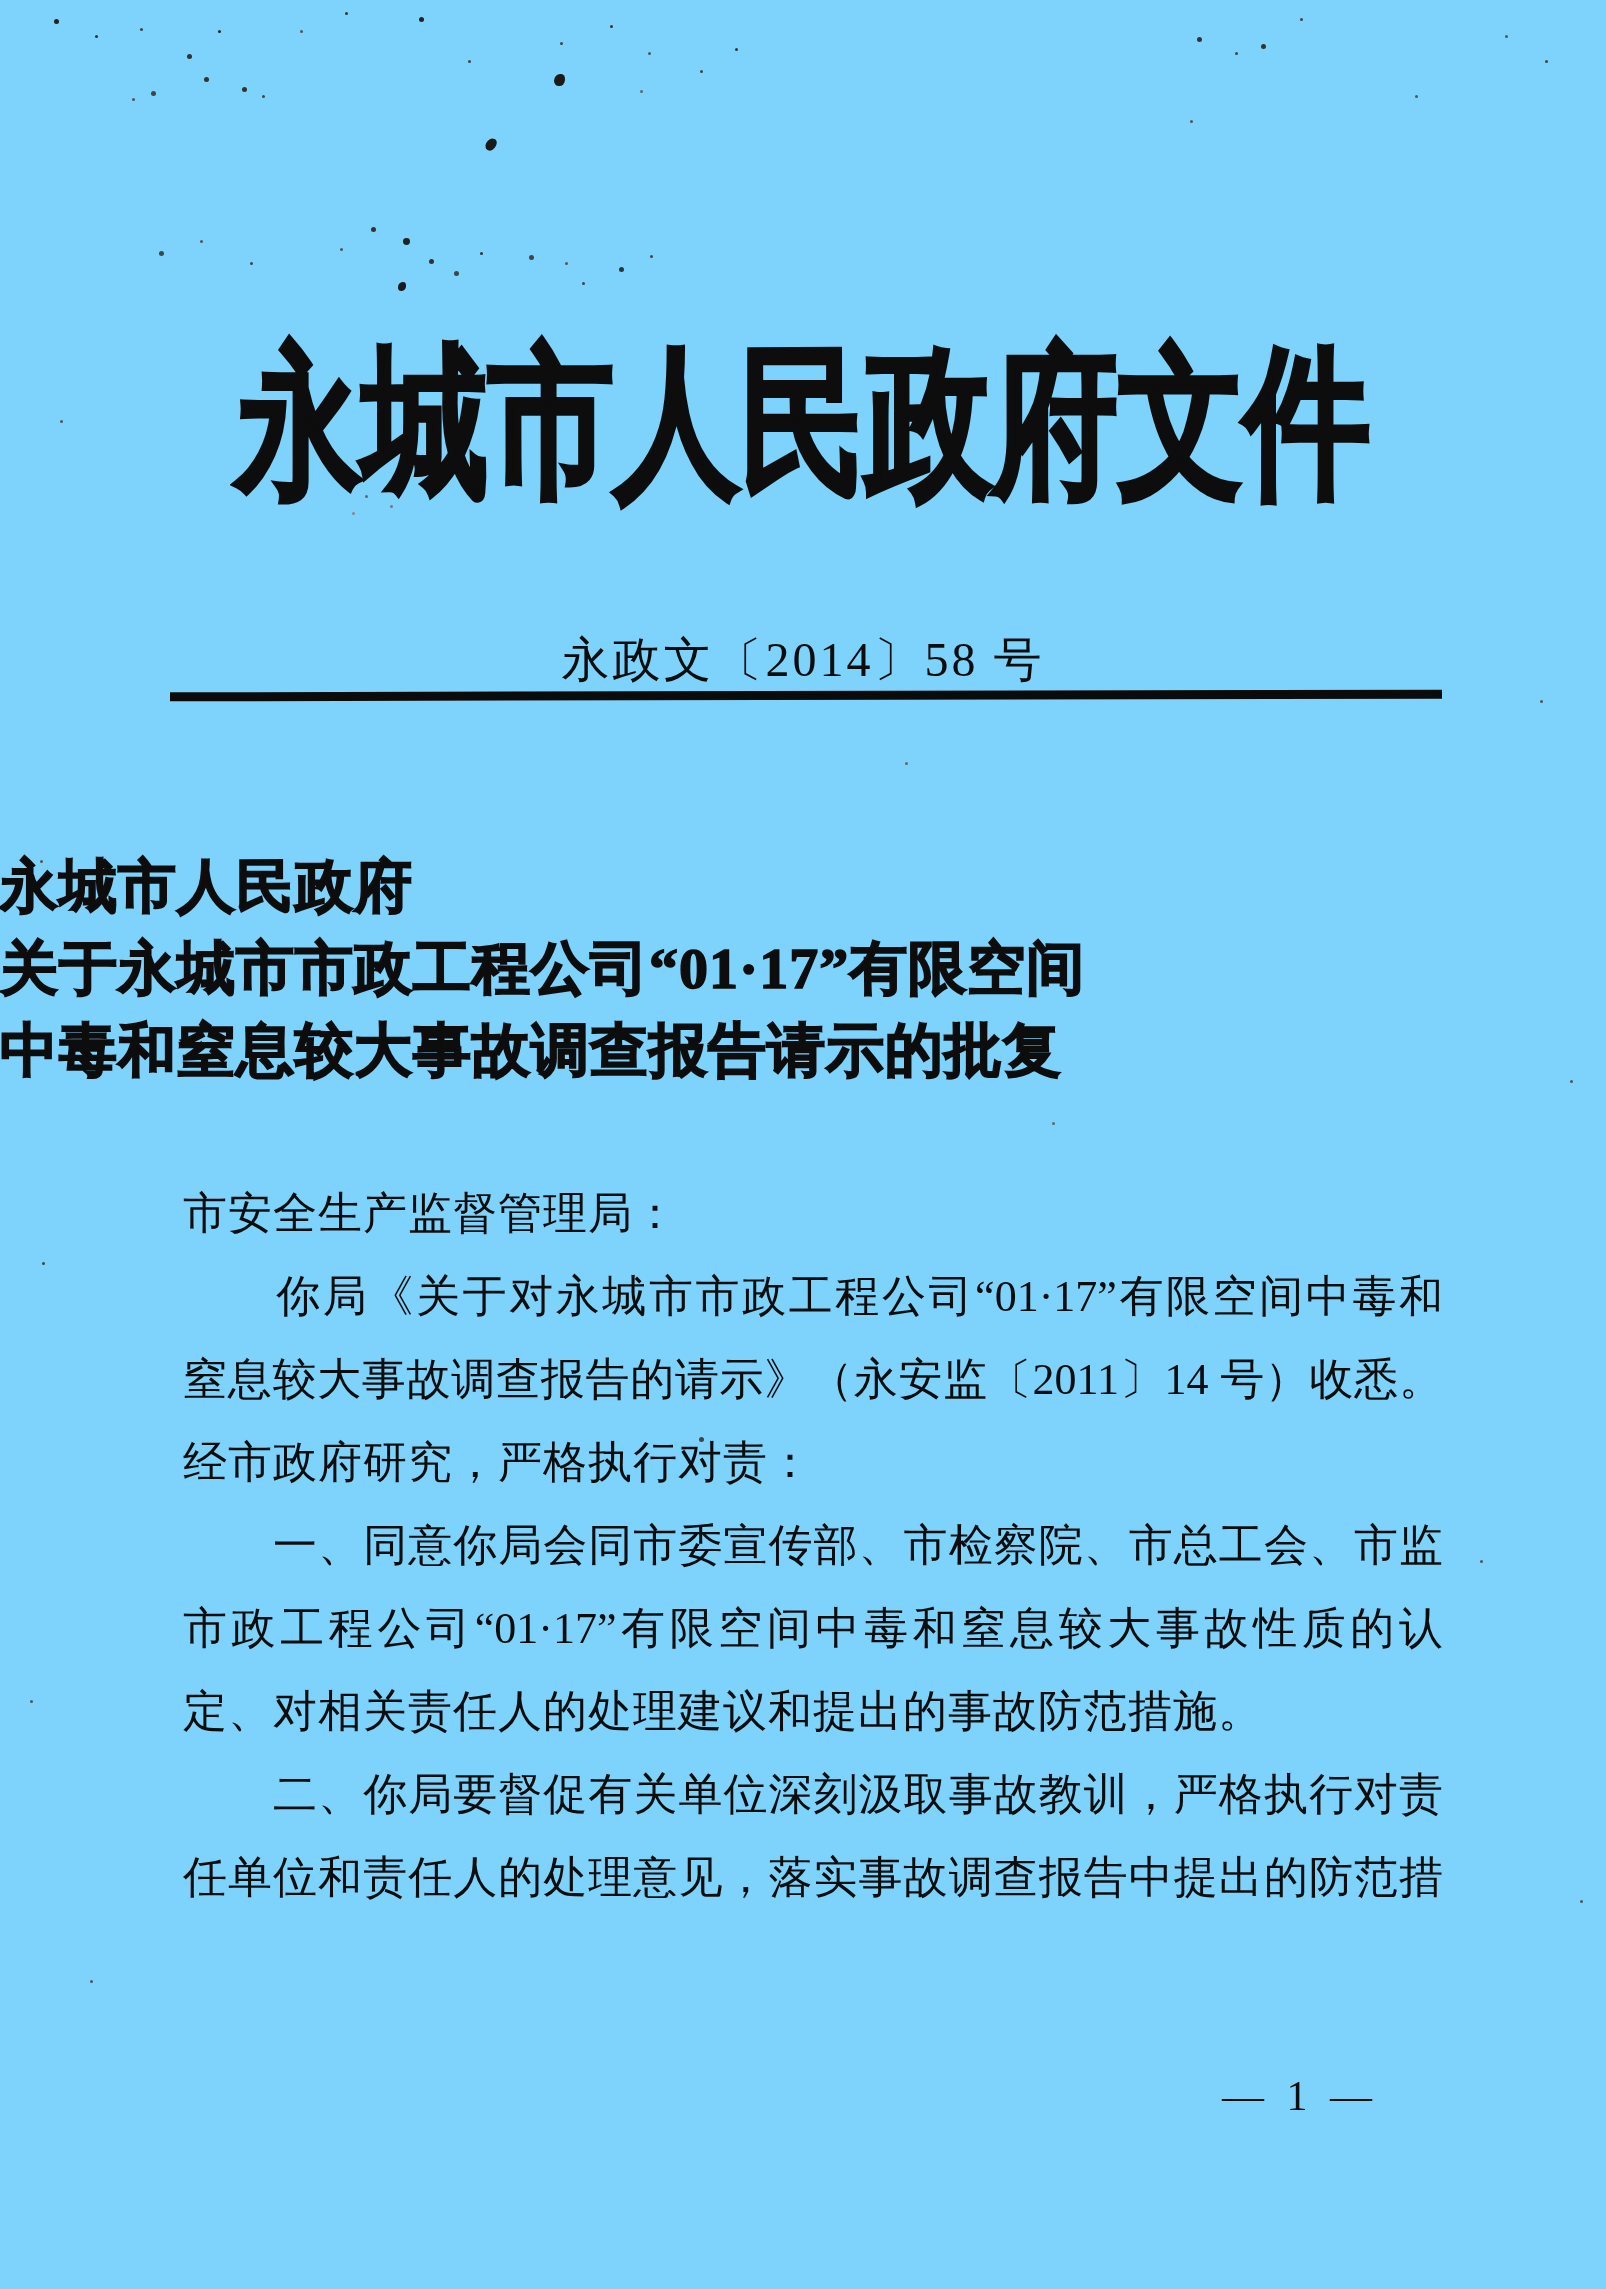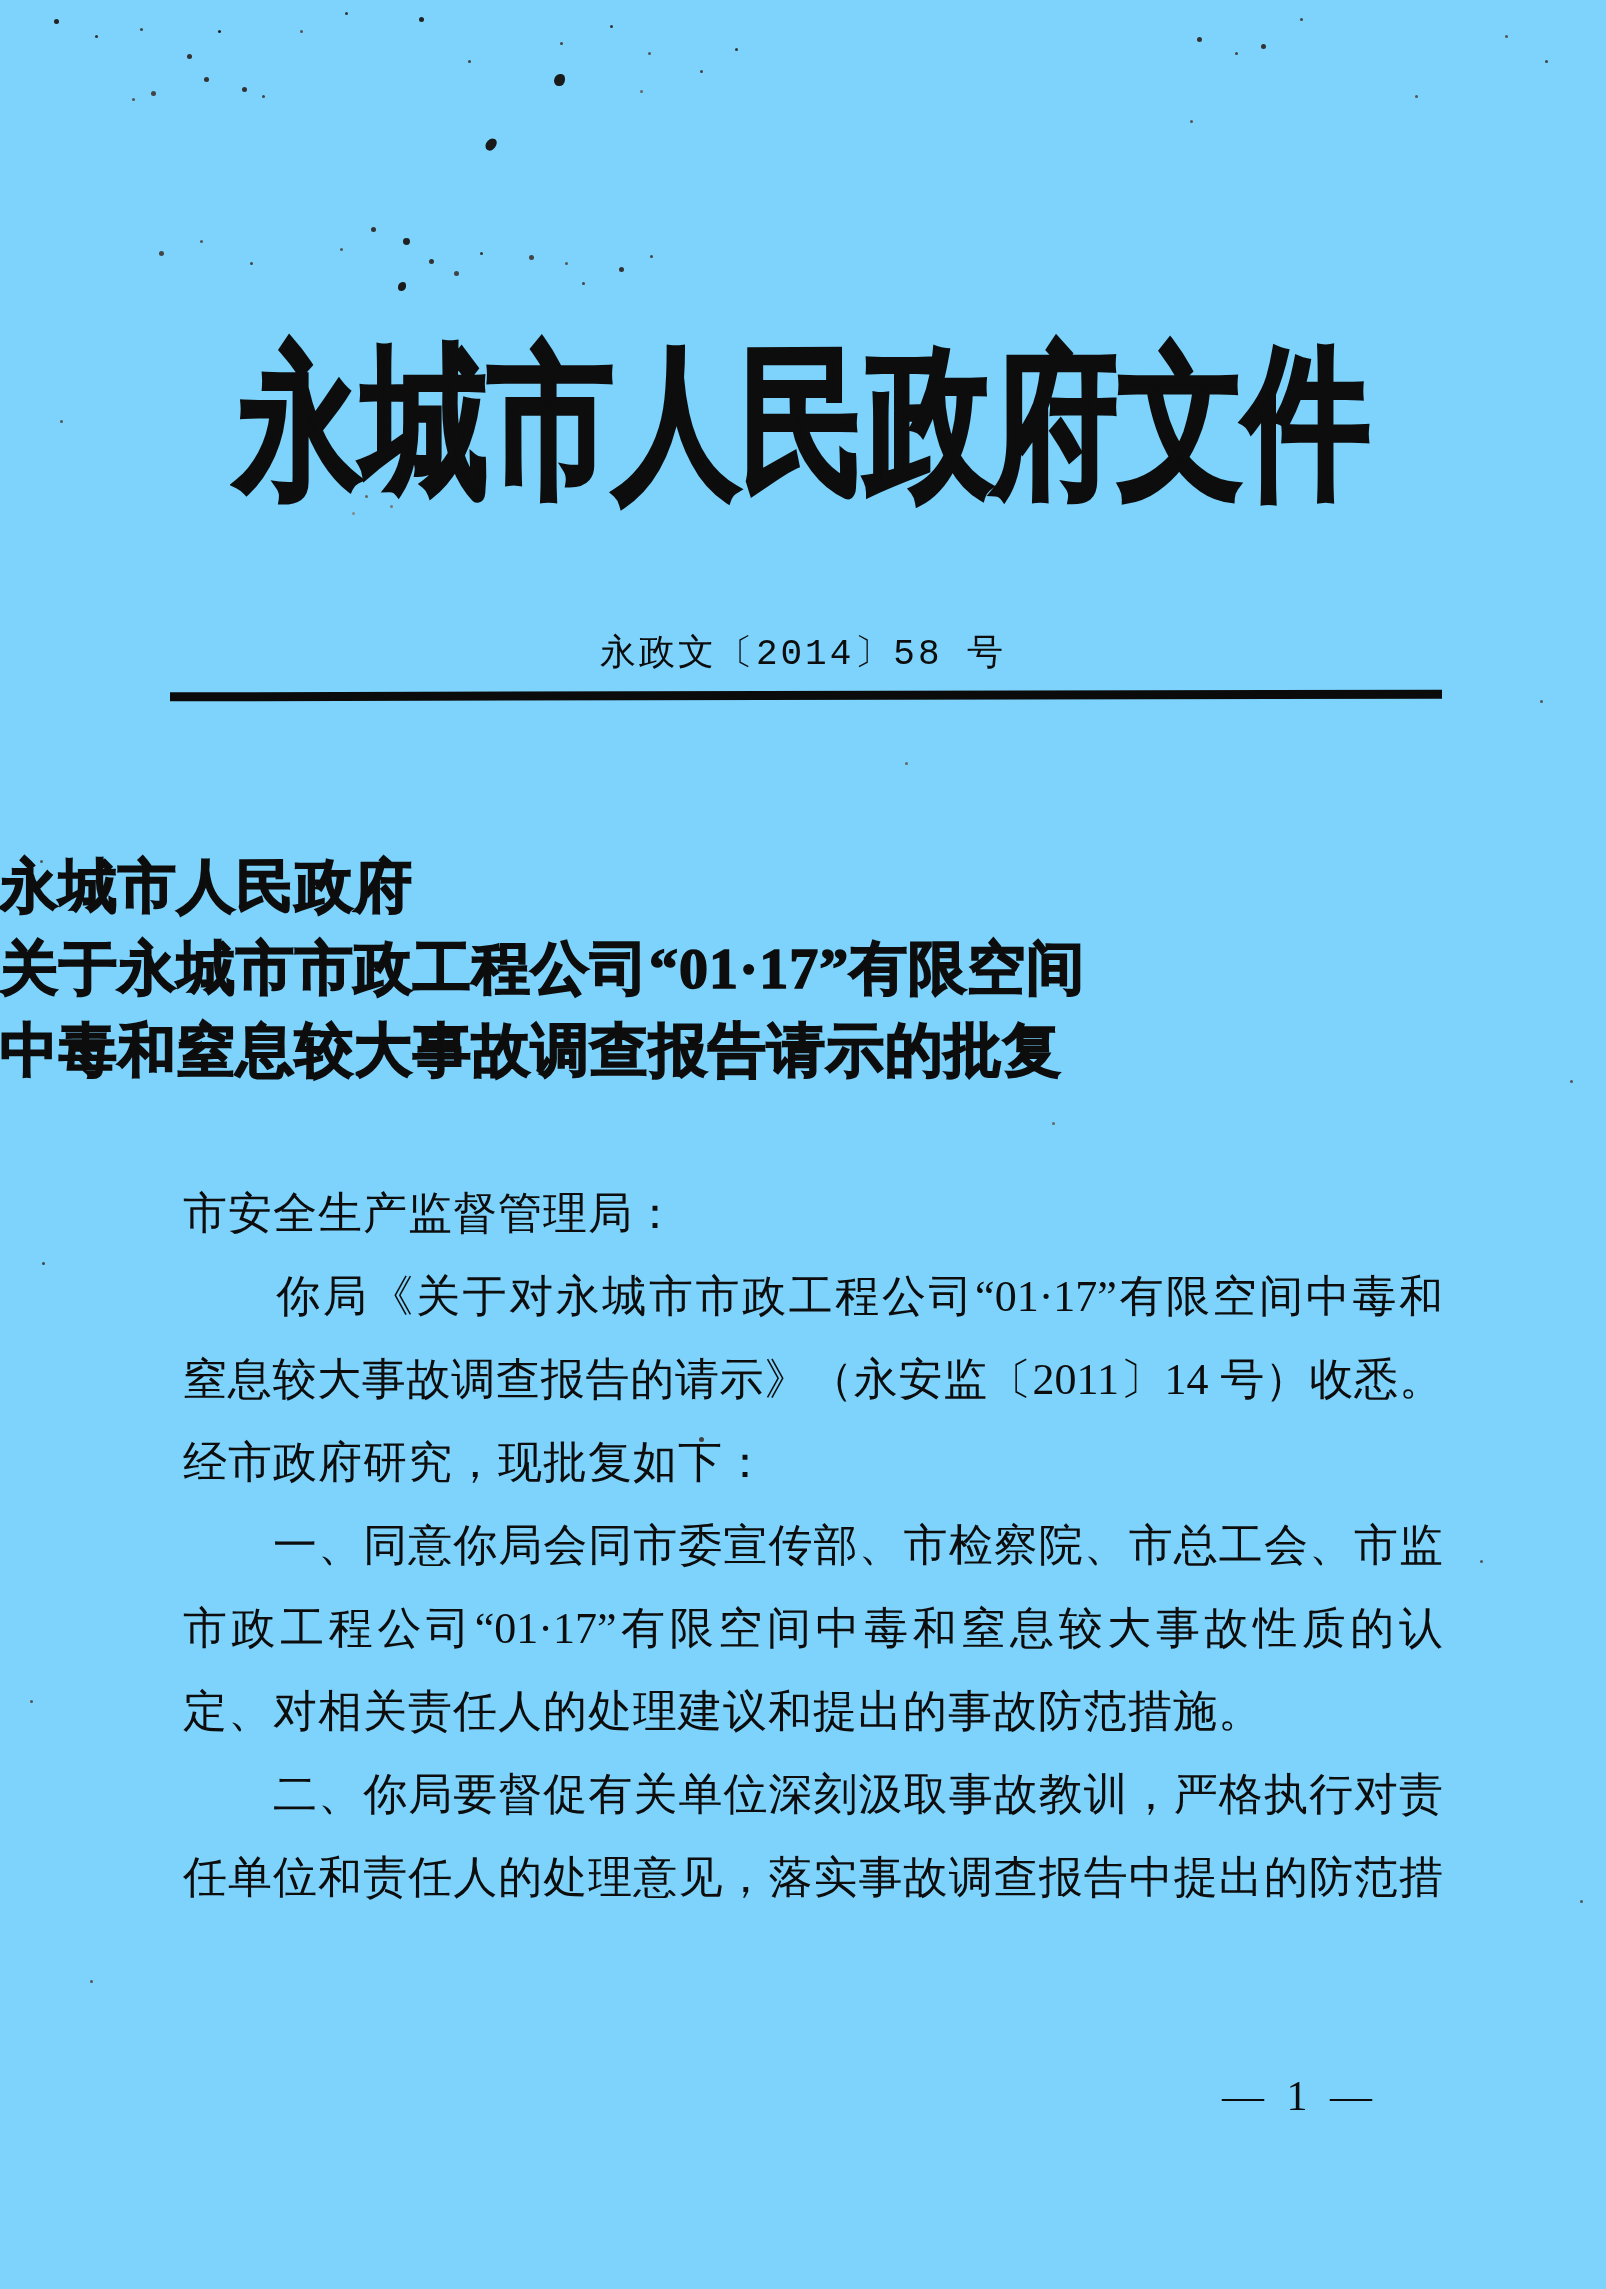--- a/index.html
+++ b/index.html
@@ -55,10 +55,9 @@
   .doc-number{
     position:absolute;left:0;top:628px;width:100%;
     text-align:center;
-    font-size:36px;
+    font-size:48px;
     letter-spacing:3px;
     white-space:nowrap;
-    font-family:Liberation Mono, monospace;
   }
   .rule{
     position:absolute;left:170px;top:691px;width:1272px;height:9px;

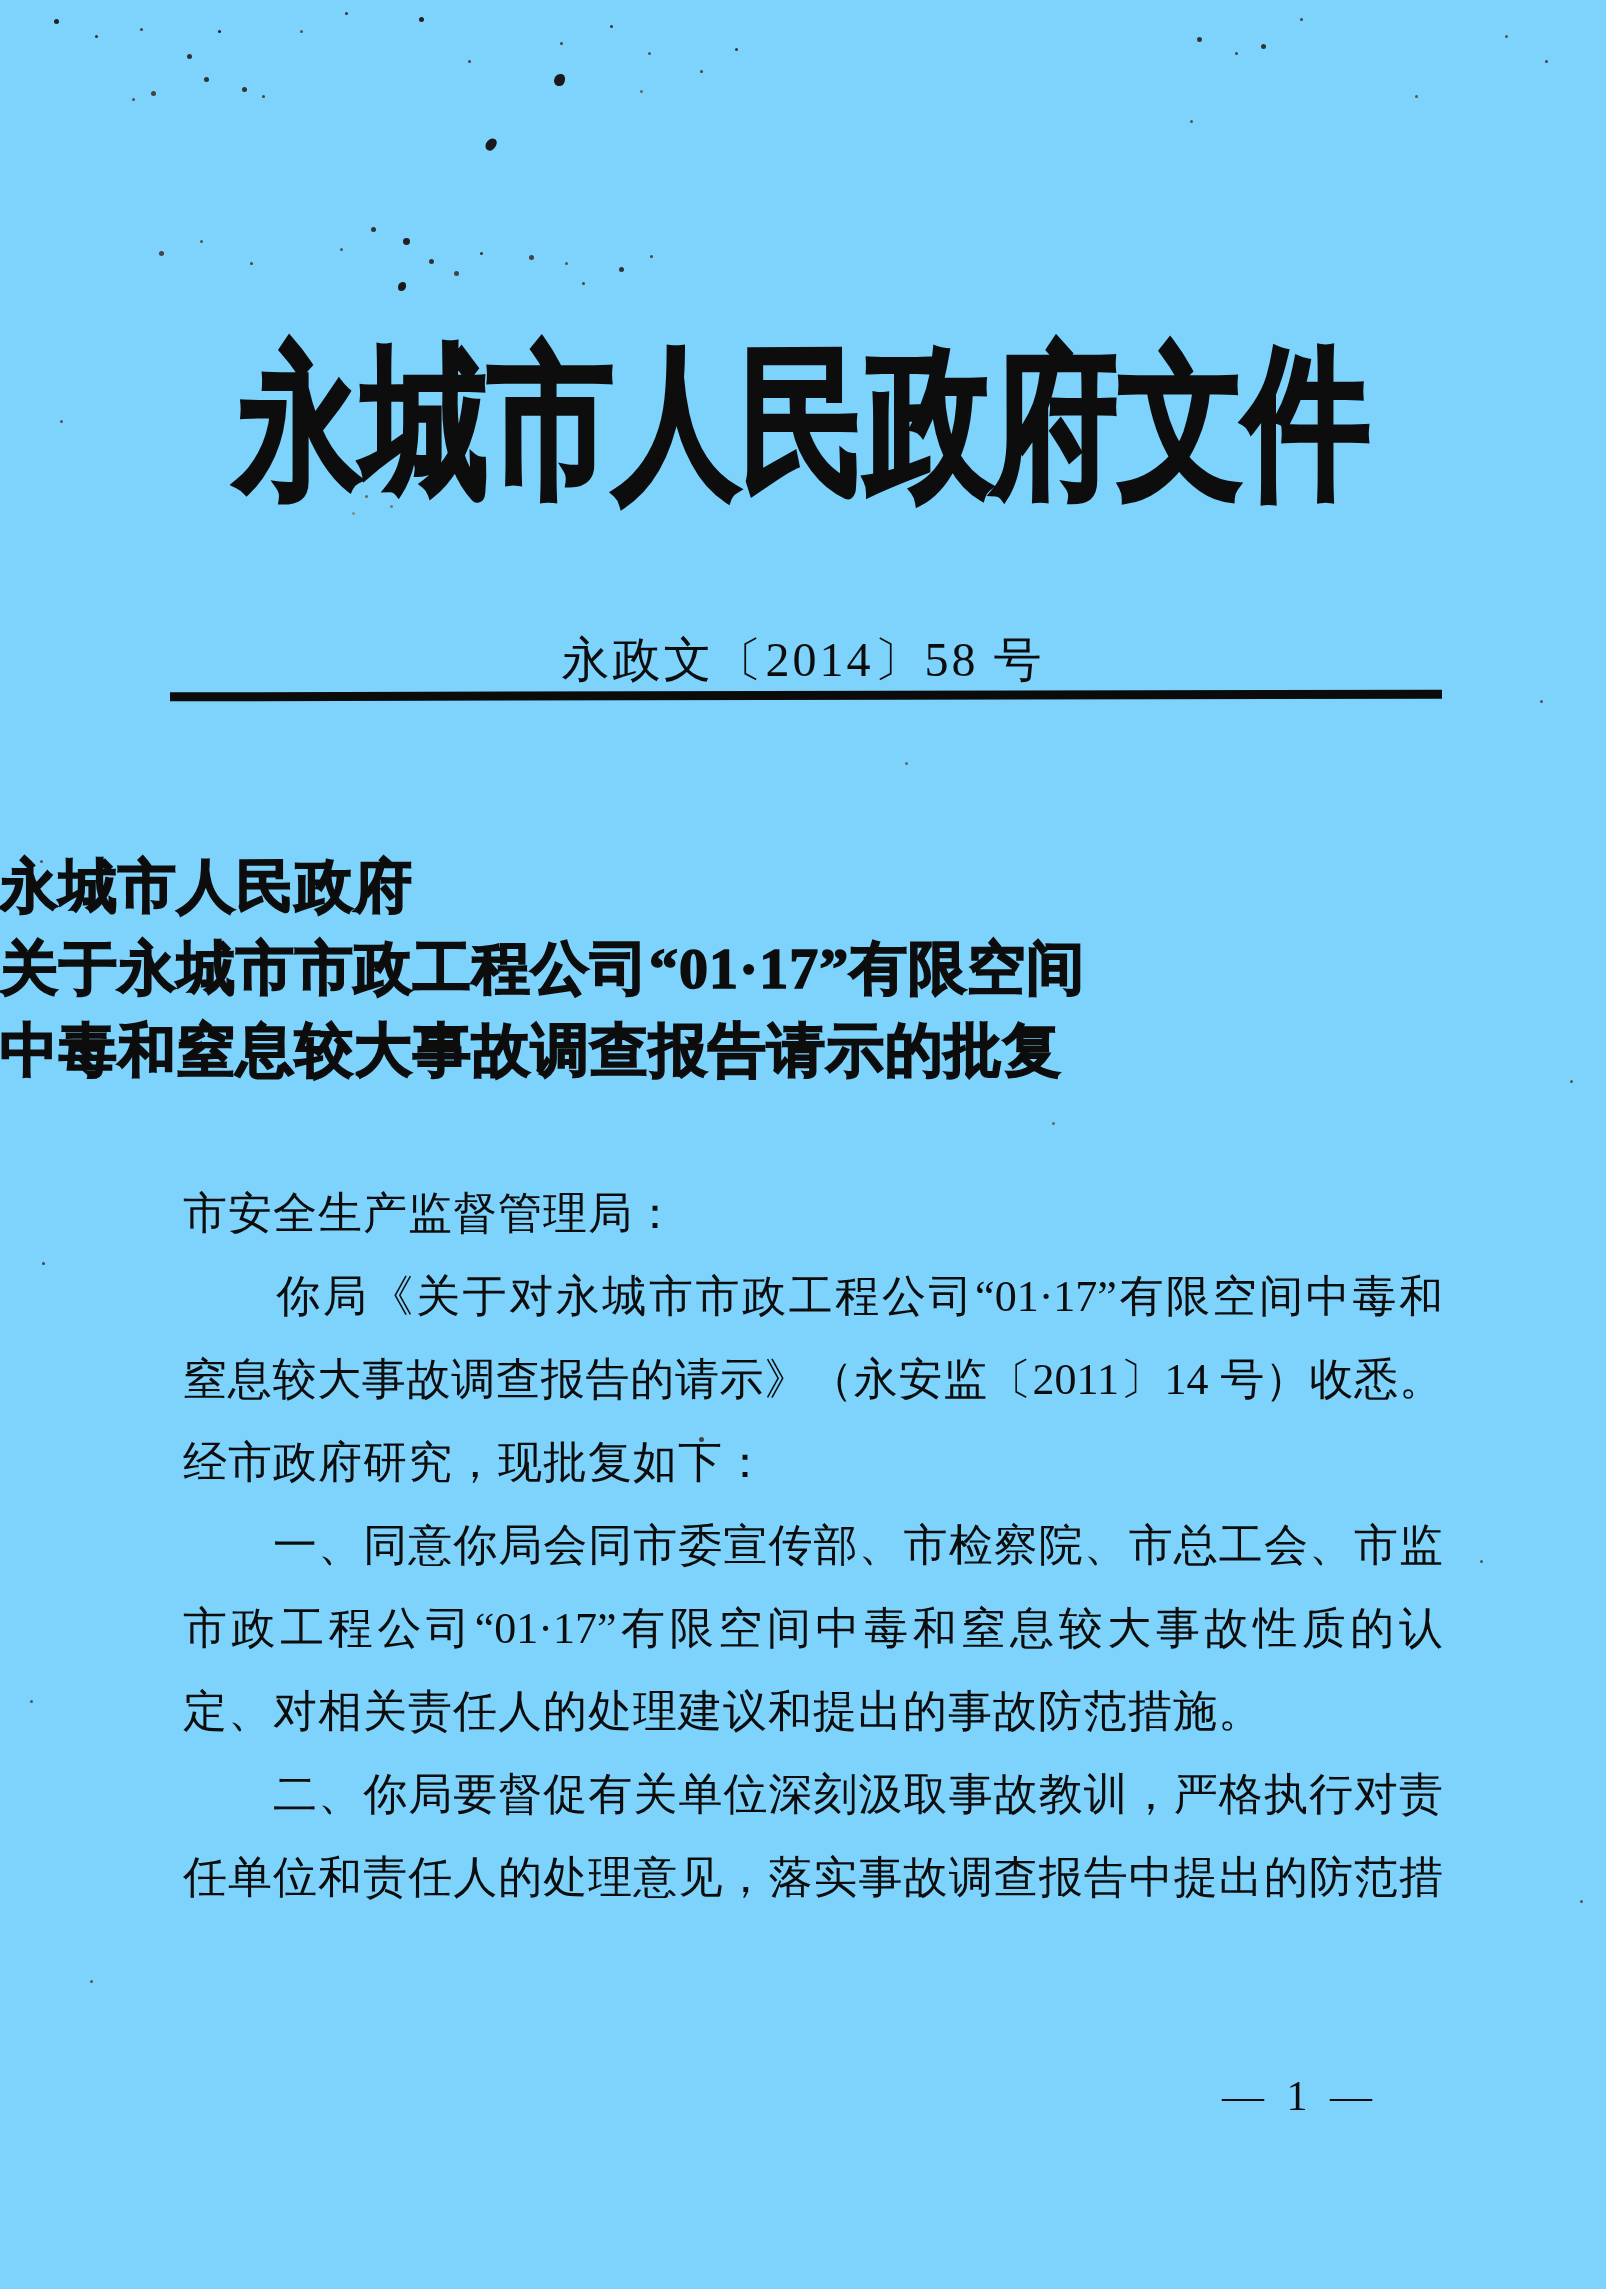--- a/index.html
+++ b/index.html
@@ -127,7 +127,7 @@
     <div class="body-line">市安全生产监督管理局：</div>
     <div class="body-line full">　　你局《关于对永城市市政工程公司“01·17”有限空间中毒和</div>
     <div class="body-line full">窒息较大事故调查报告的请示》（永安监〔2011〕14 号）收悉。</div>
-    <div class="body-line">经市政府研究，现批复如下：</div>
+    <div class="body-line">经市政府研究，严格执行对责：</div>
     <div class="body-line full">　　一、同意你局会同市委宣传部、市检察院、市总工会、市监</div>
     <div class="body-line full">市政工程公司“01·17”有限空间中毒和窒息较大事故性质的认</div>
     <div class="body-line">定、对相关责任人的处理建议和提出的事故防范措施。</div>

